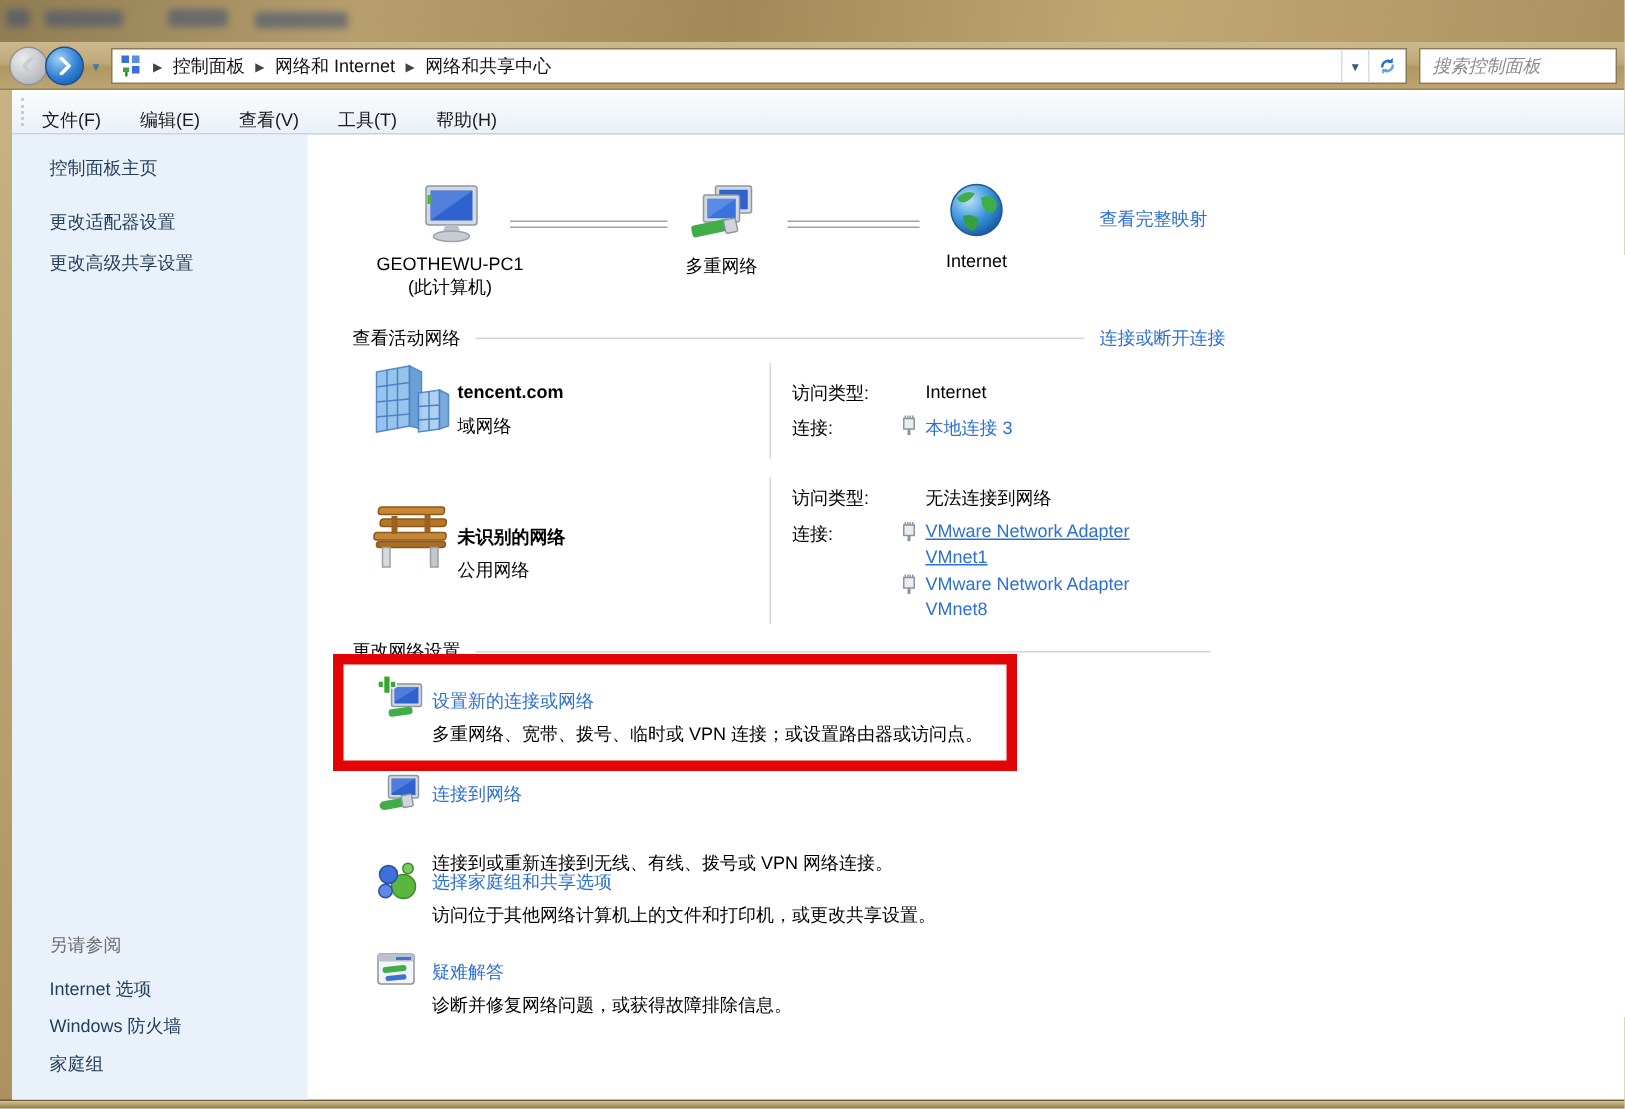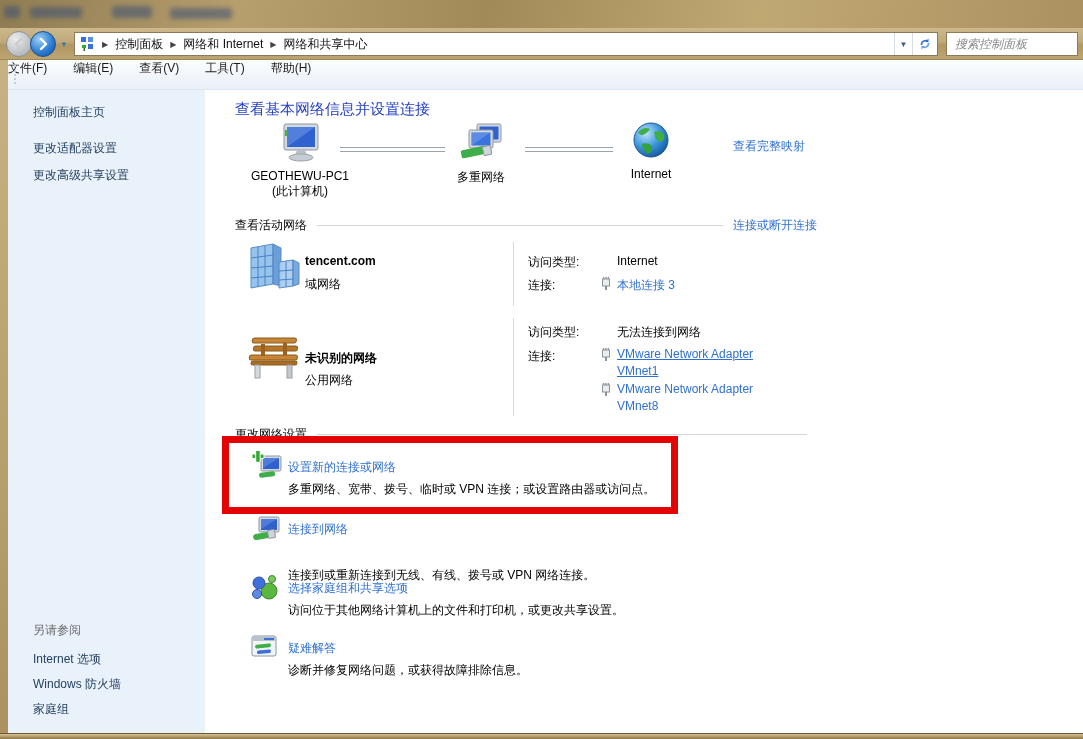--- a/index.html
+++ b/index.html
@@ -39,7 +39,7 @@
   .search-box input::placeholder { color:#8a8a8a; font-style:italic; }
   .menu-row { position:absolute; left:8px; top:60px; width:1075px; height:30px;
     background:linear-gradient(180deg,#fbfdfe,#e9f0f8); border-bottom:1px solid #dde6f0;
-    display:flex; align-items:flex-start; gap:26px; }
+    display:flex; align-items:flex-end; gap:26px; padding-left:20px; }
   .menu-row::before { content:""; position:absolute; left:6px; top:5px; bottom:5px; width:3px;
     border-left:2px dotted #c3cdd8; }
   .menu-item { color:#1a1a1a; cursor:default; }

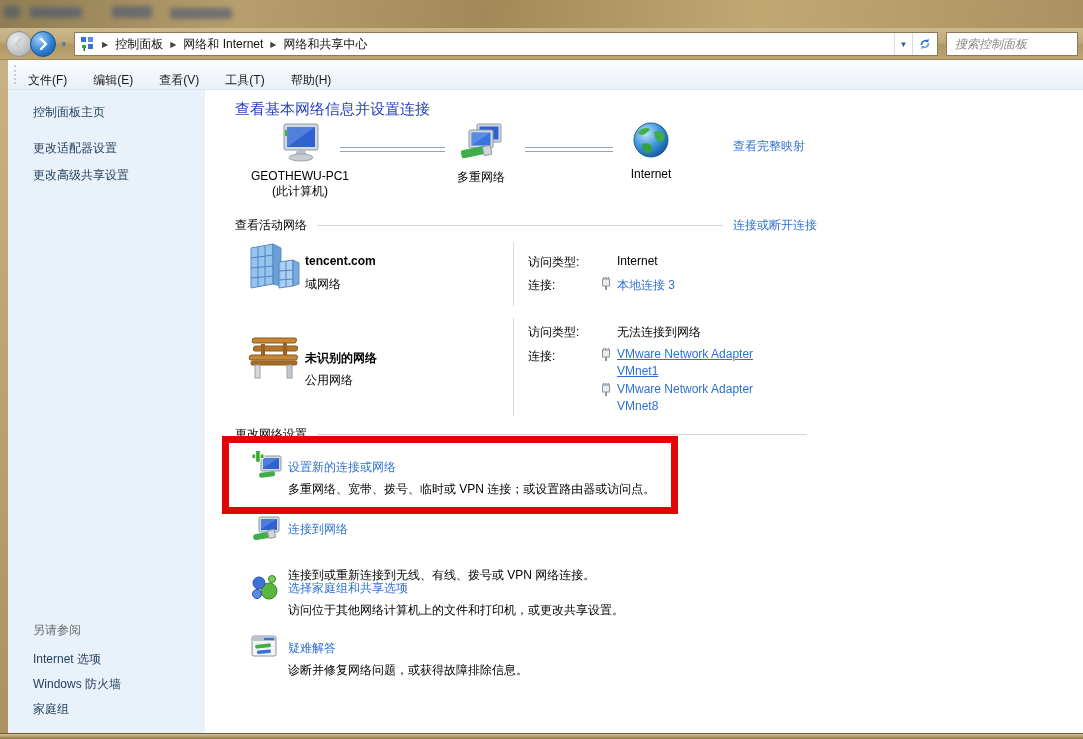--- a/index.html
+++ b/index.html
@@ -167,7 +167,6 @@
   </div>
 
   <div class="main">
-    <div class="page-title">查看基本网络信息并设置连接</div>
 
     <div class="map-node" style="left:25px;top:32px;width:140px">
       <svg class="ic" width="48" height="42" viewBox="0 0 48 42">

